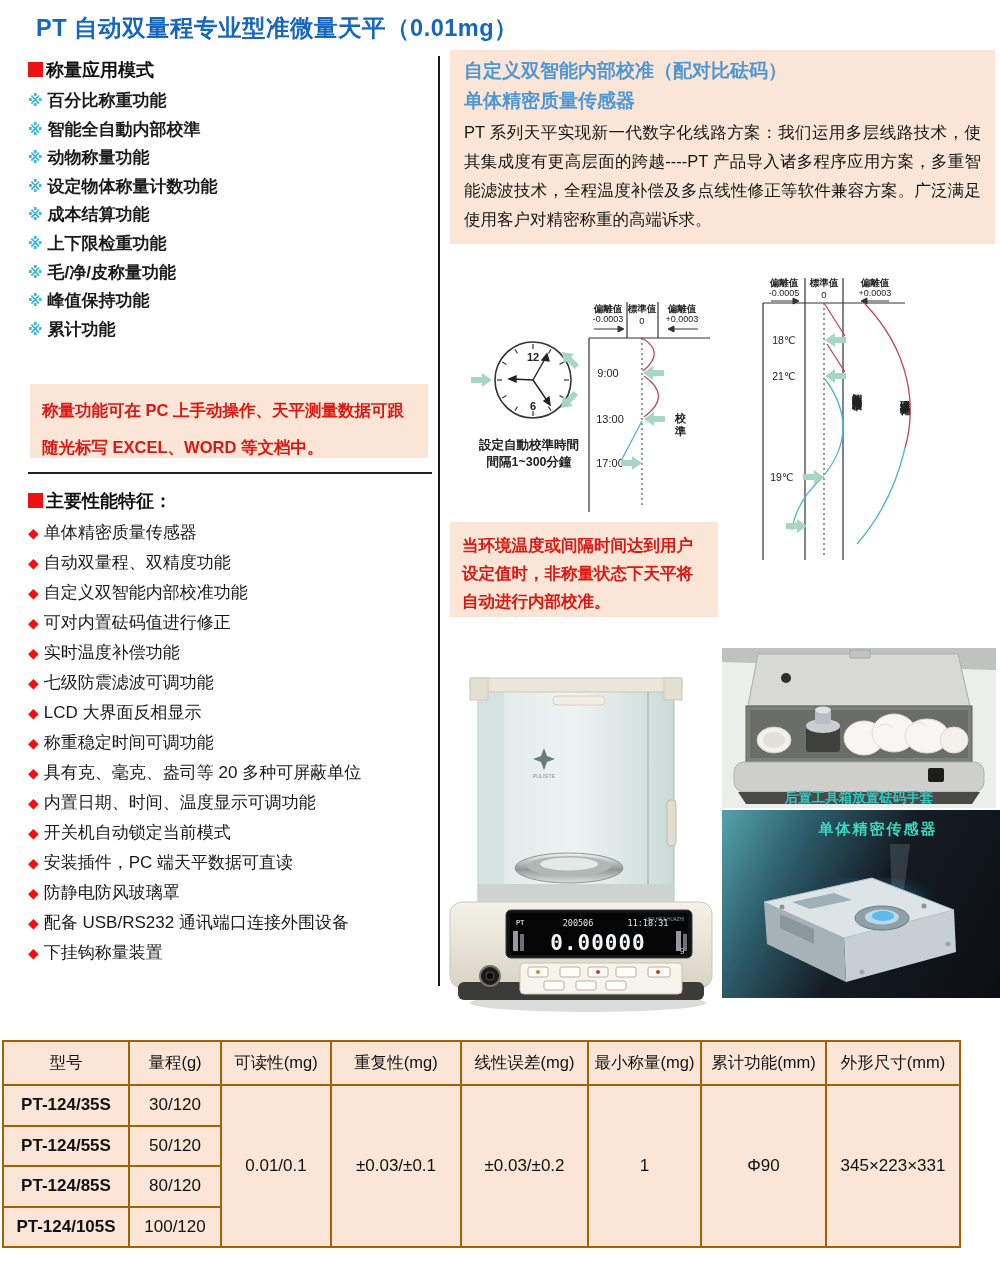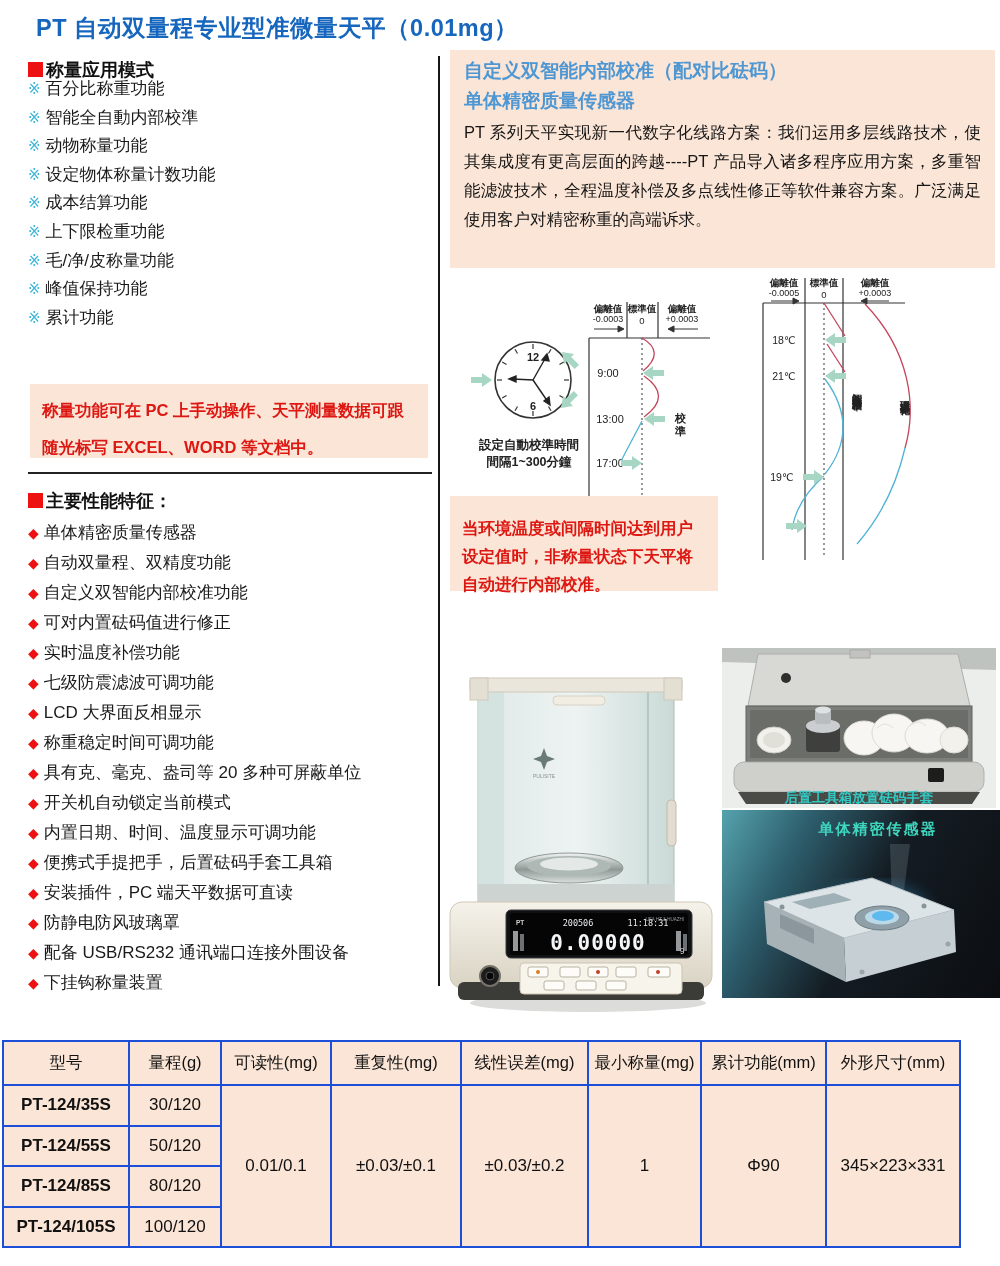--- a/index.html
+++ b/index.html
@@ -26,7 +26,7 @@
   .pc-note{left:30px;top:384px;width:398px;height:74px;padding:8px 12px;font-size:16.5px;line-height:37px;}
   .left-rule{position:absolute;left:28px;top:472px;width:404px;height:0;border-top:2px solid #222;}
   
-  .intro-box{position:absolute;left:450px;top:50px;width:545px;height:218px;background:#fbe5d6;
+  .intro-box{position:absolute;left:450px;top:50px;width:545px;height:194px;background:#fbe5d6;
              box-sizing:border-box;padding:6px 14px;}
   .intro-box .blue-h{display:block;color:#4e97d3;font-size:19px;font-weight:bold;line-height:30px;white-space:nowrap;}
   .intro-box p{margin:2px 0 0 0;font-size:16.5px;line-height:29px;color:#161616;text-align:justify;}

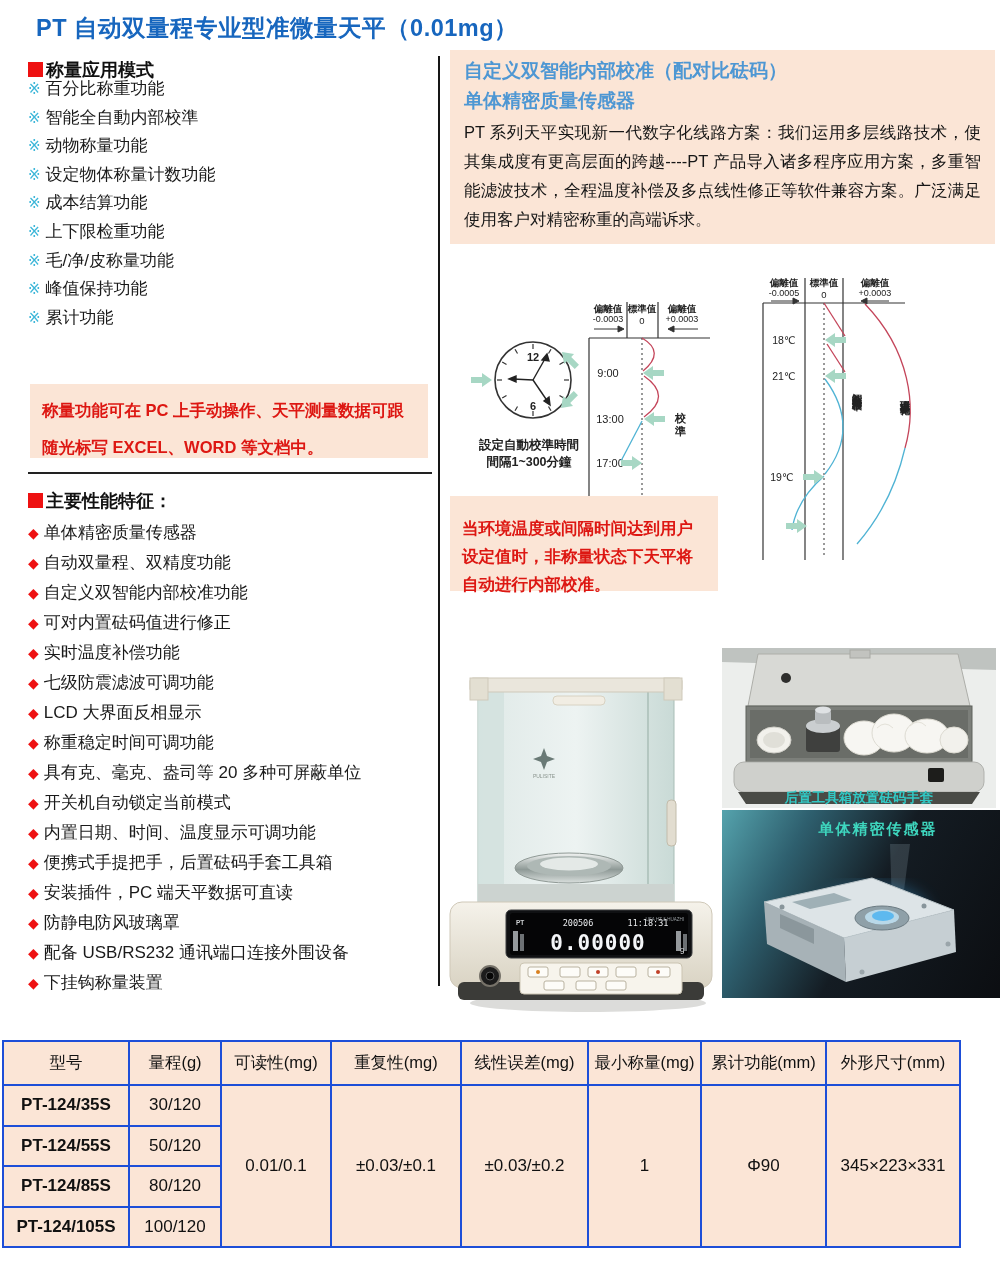--- a/index.html
+++ b/index.html
@@ -16,7 +16,7 @@
   .h-modes{top:58px}
   .h-features{top:489px}
   ul.plain{list-style:none;margin:0;padding:0;position:absolute;left:28px;}
-  .modes-list{top:75px;}
+  .modes-list{top:87px;font-weight:bold;}
   .modes-list li{font-size:17px;line-height:28.6px;white-space:nowrap;}
   .bullet-ast{color:#3eb7d9;font-size:15px;margin-right:5px;}
   .features-list{top:518px;}

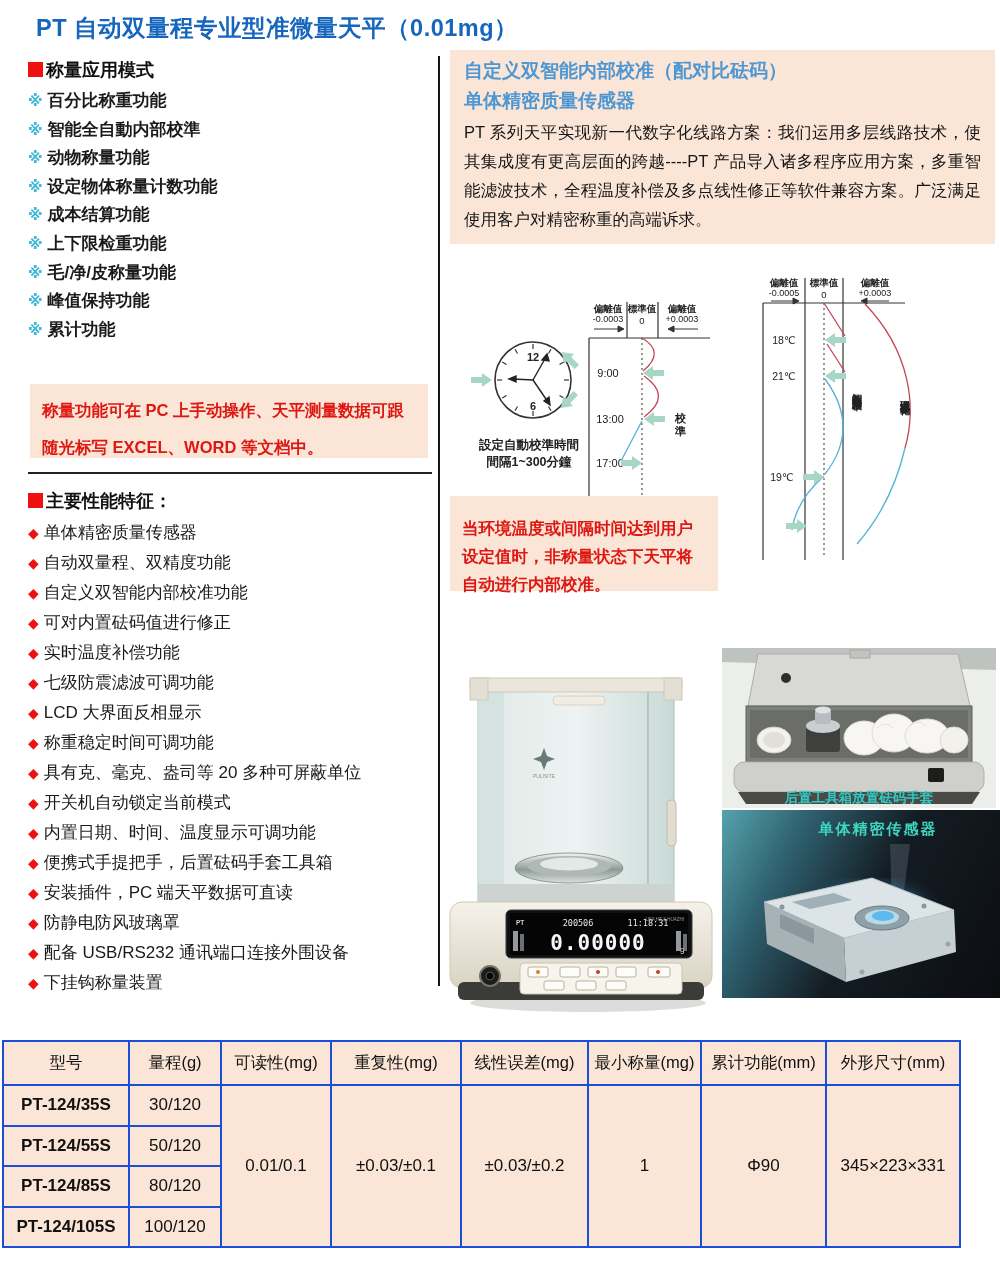--- a/index.html
+++ b/index.html
@@ -30,7 +30,7 @@
              box-sizing:border-box;padding:6px 14px;}
   .intro-box .blue-h{display:block;color:#4e97d3;font-size:19px;font-weight:bold;line-height:30px;white-space:nowrap;}
   .intro-box p{margin:2px 0 0 0;font-size:16.5px;line-height:29px;color:#161616;text-align:justify;}
-  .cal-note{left:450px;top:496px;width:268px;height:95px;padding:18px 12px;font-size:16.5px;line-height:28px;}
+  .cal-note{left:450px;top:522px;width:268px;height:95px;padding:9px 12px;font-size:16.5px;line-height:28px;}
   .diag{position:absolute;}
   .diag text{font-family:"Liberation Sans","DejaVu Sans",sans-serif;fill:#222;}
   .vtext{writing-mode:vertical-rl;letter-spacing:1px;}

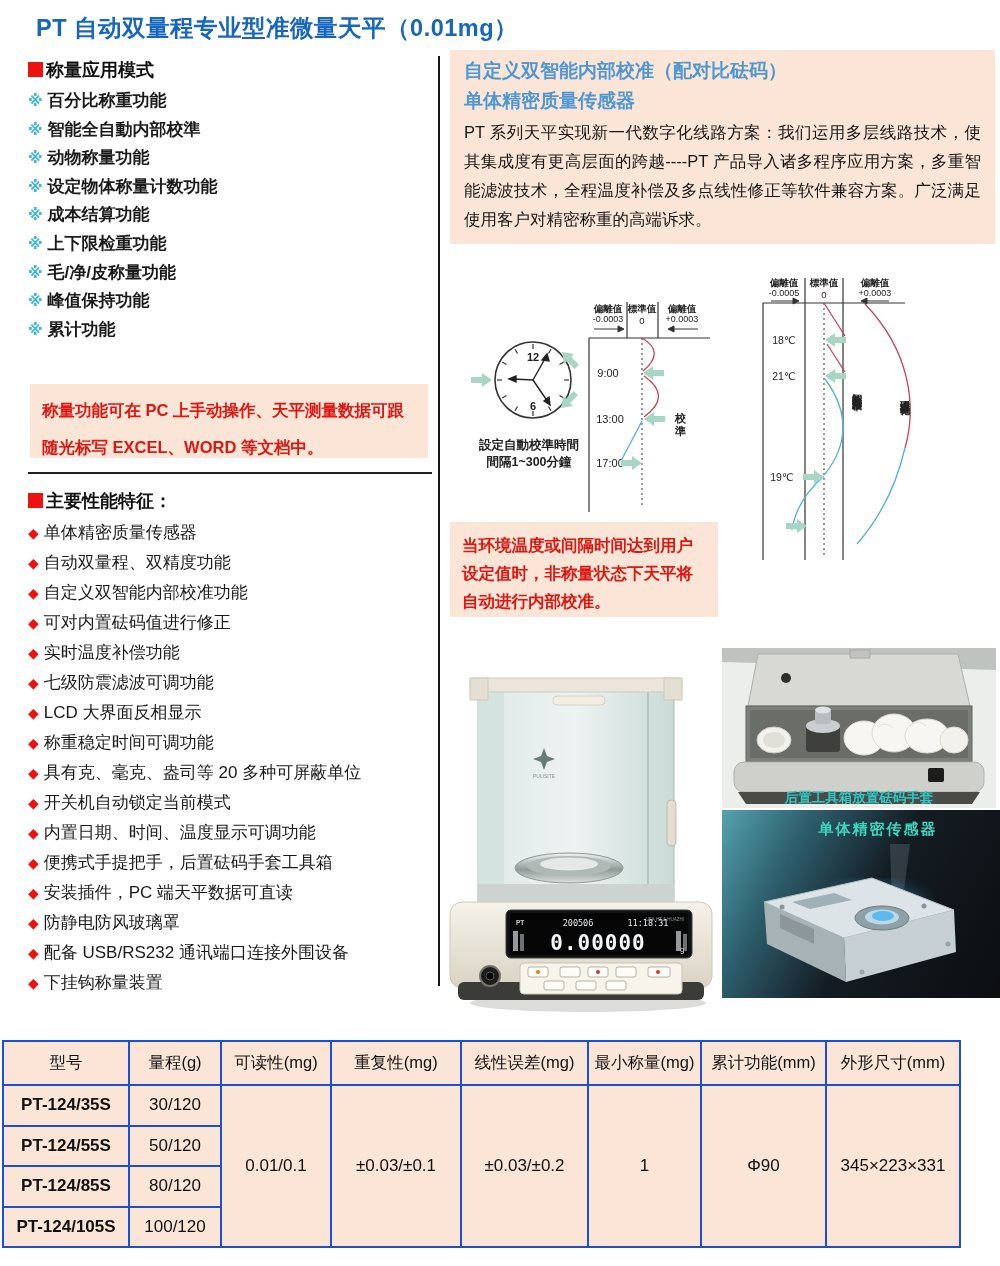--- a/index.html
+++ b/index.html
@@ -115,9 +115,9 @@
 
       <li><span class="bullet-dia">◆</span><span>具有克、毫克、盎司等 20 多种可屏蔽单位</span></li>
 
+      <li><span class="bullet-dia">◆</span><span>内置日期、时间、温度显示可调功能</span></li>
+
       <li><span class="bullet-dia">◆</span><span>开关机自动锁定当前模式</span></li>
-
-      <li><span class="bullet-dia">◆</span><span>内置日期、时间、温度显示可调功能</span></li>
 
       <li><span class="bullet-dia">◆</span><span>便携式手提把手，后置砝码手套工具箱</span></li>
 

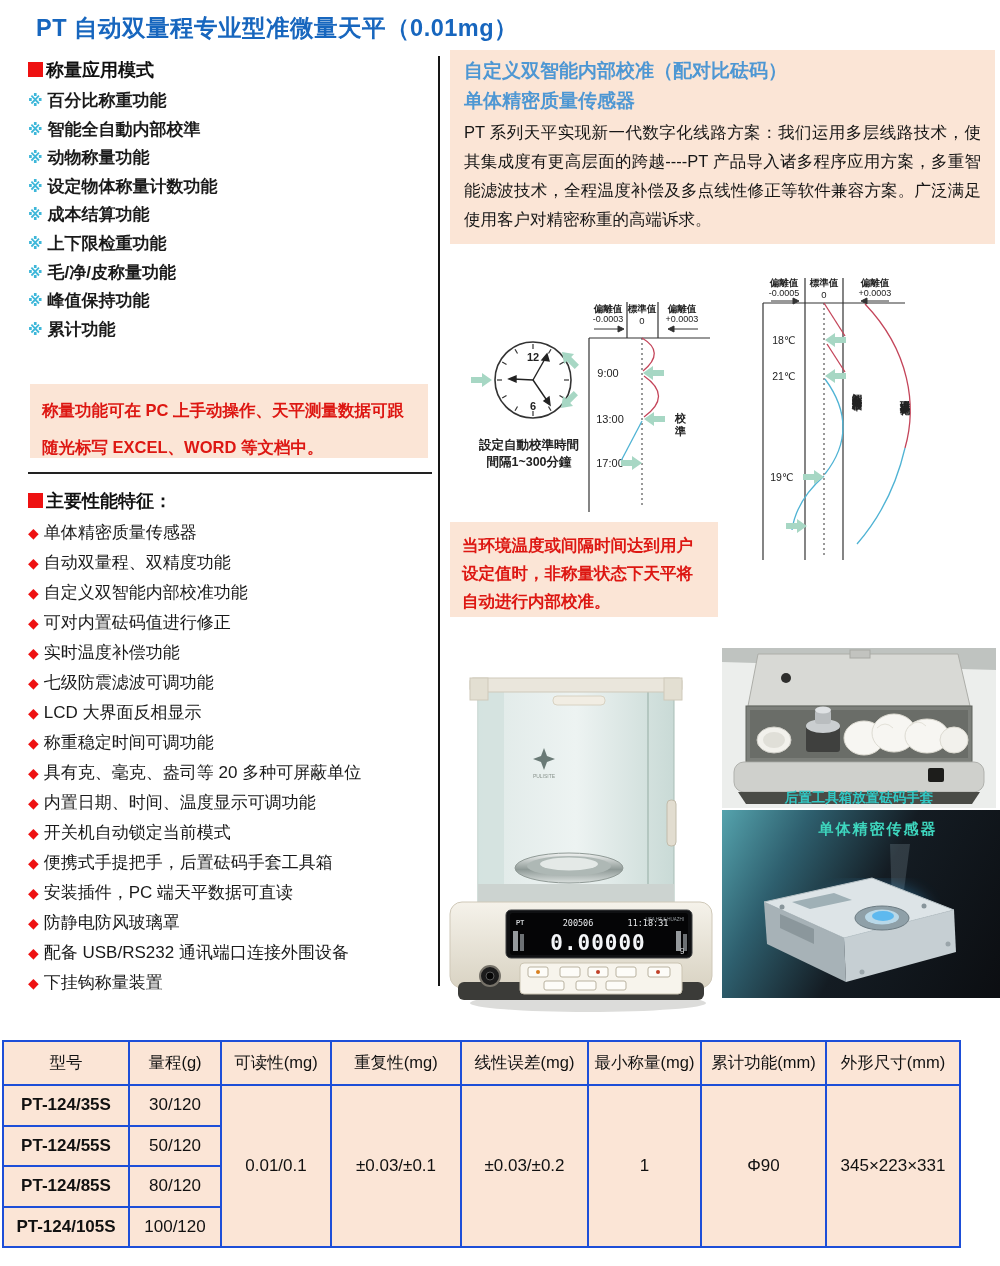--- a/index.html
+++ b/index.html
@@ -119,7 +119,6 @@
 
       <li><span class="bullet-dia">◆</span><span>开关机自动锁定当前模式</span></li>
 
-      <li><span class="bullet-dia">◆</span><span>便携式手提把手，后置砝码手套工具箱</span></li>
 
       <li><span class="bullet-dia">◆</span><span>安装插件，PC 端天平数据可直读</span></li>
 

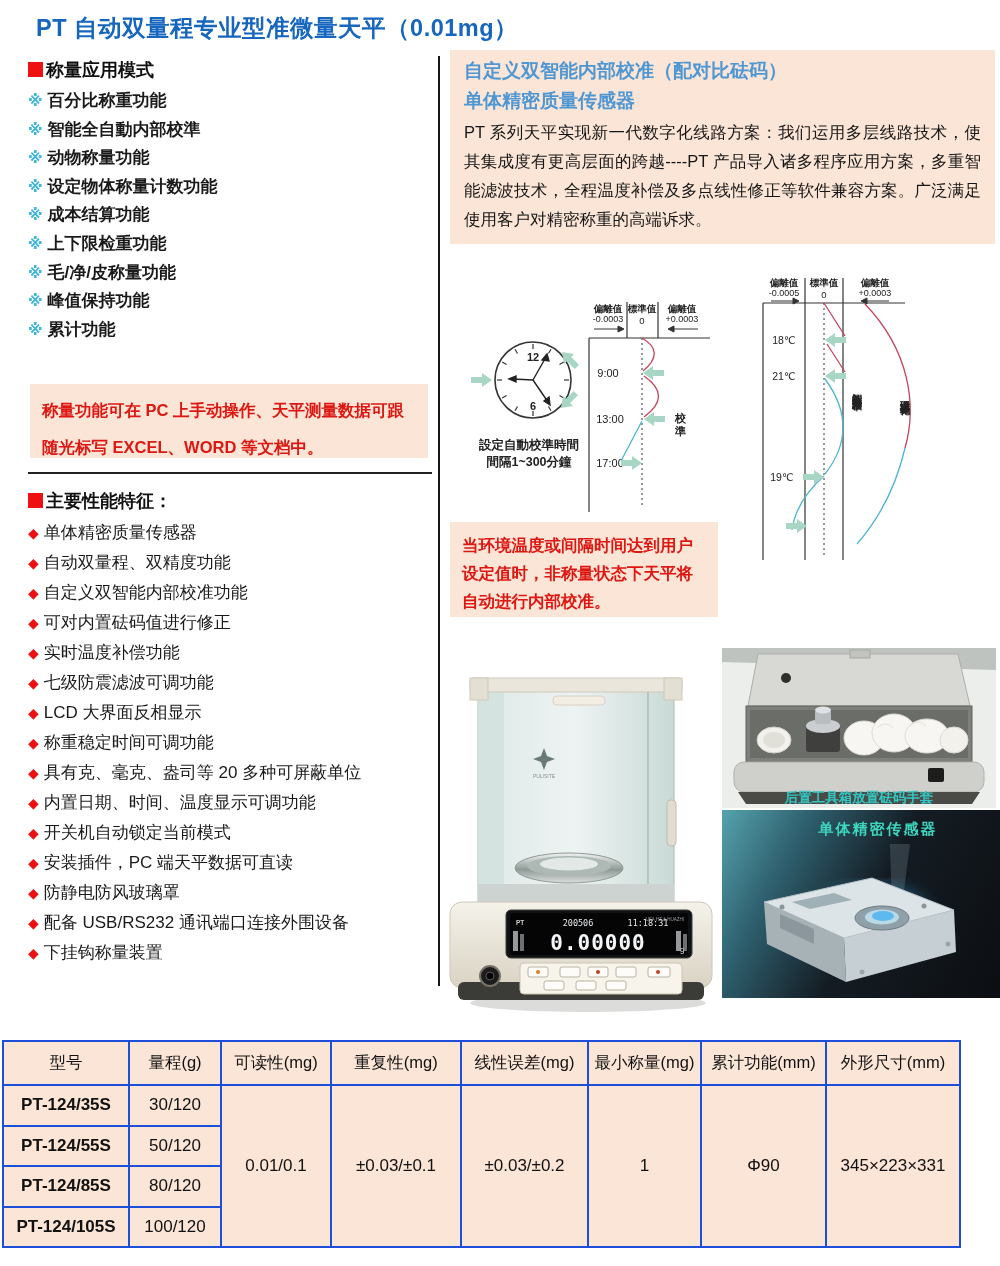--- a/index.html
+++ b/index.html
@@ -46,7 +46,7 @@
   
   table.spec{position:absolute;left:2px;top:1040px;width:957px;height:208px;border-collapse:collapse;
              table-layout:fixed;background:#fbe5d6;}
-  table.spec th,table.spec td{border:2px solid #1d4ed8;text-align:center;vertical-align:middle;
+  table.spec th,table.spec td{border:2px solid #a16207;text-align:center;vertical-align:middle;
              font-size:17px;color:#111;padding:0;}
   table.spec th{font-weight:normal;font-size:16.5px;height:42px;}
   td.model{font-weight:bold;}

